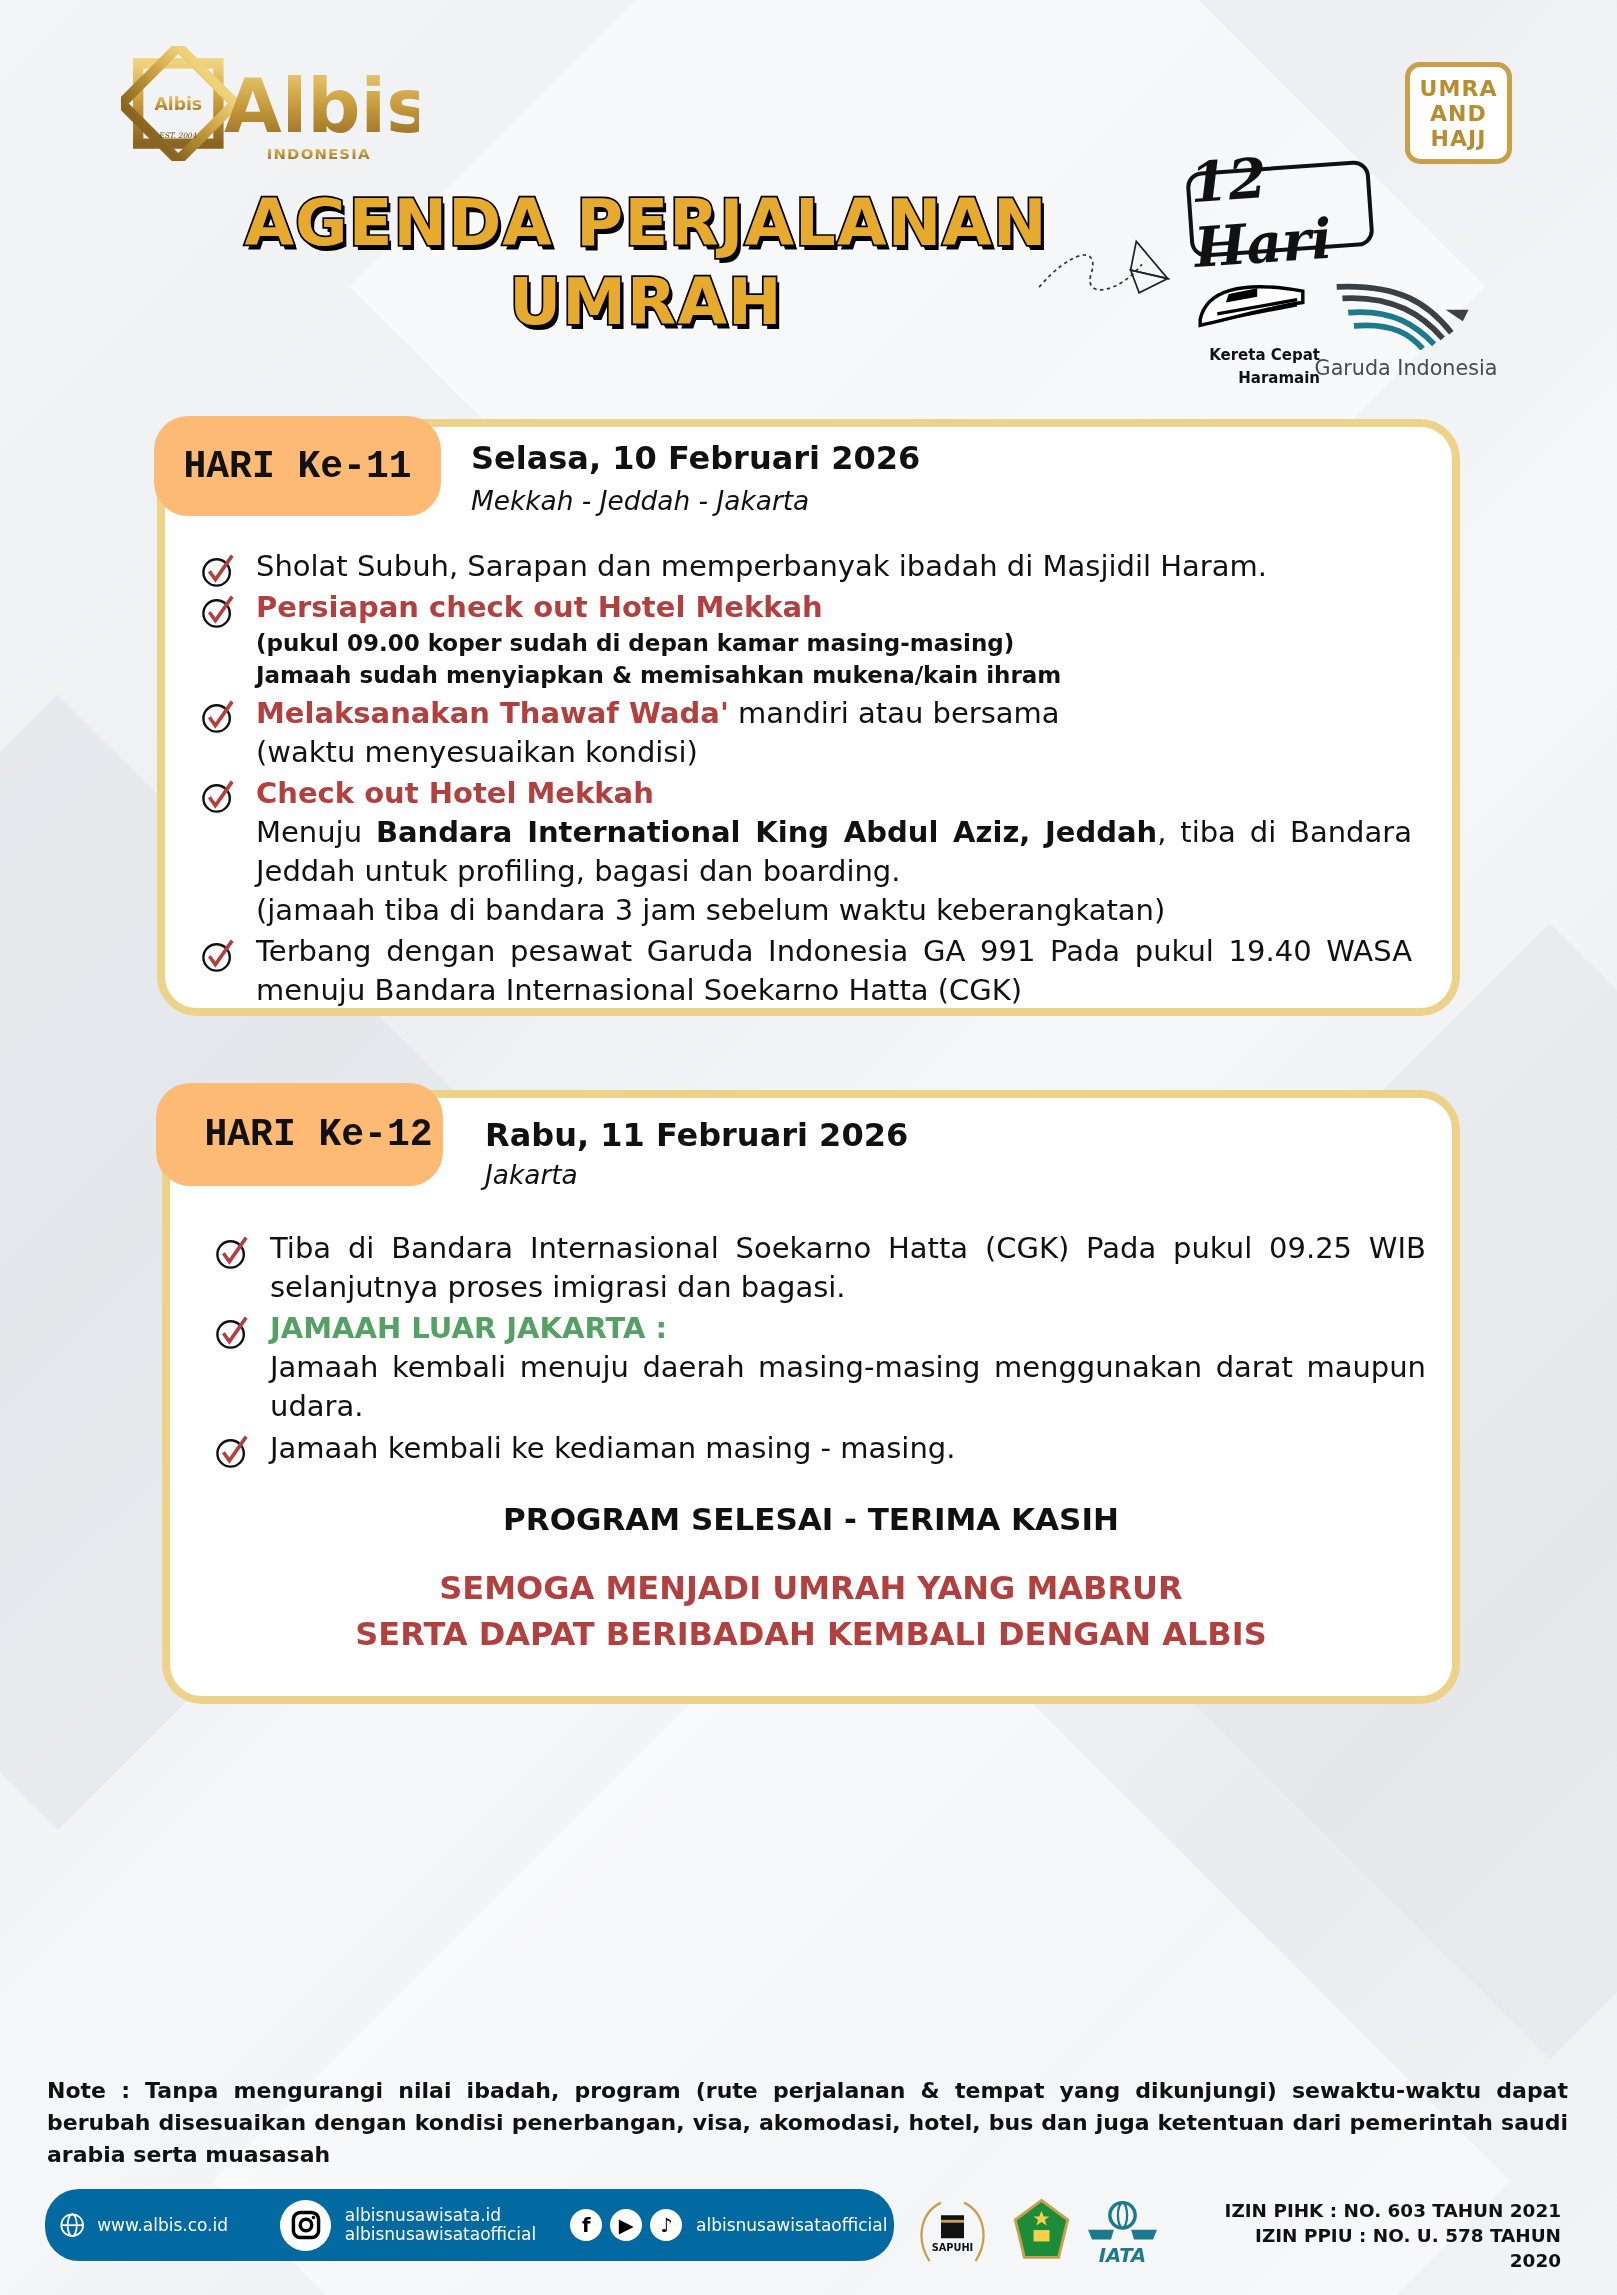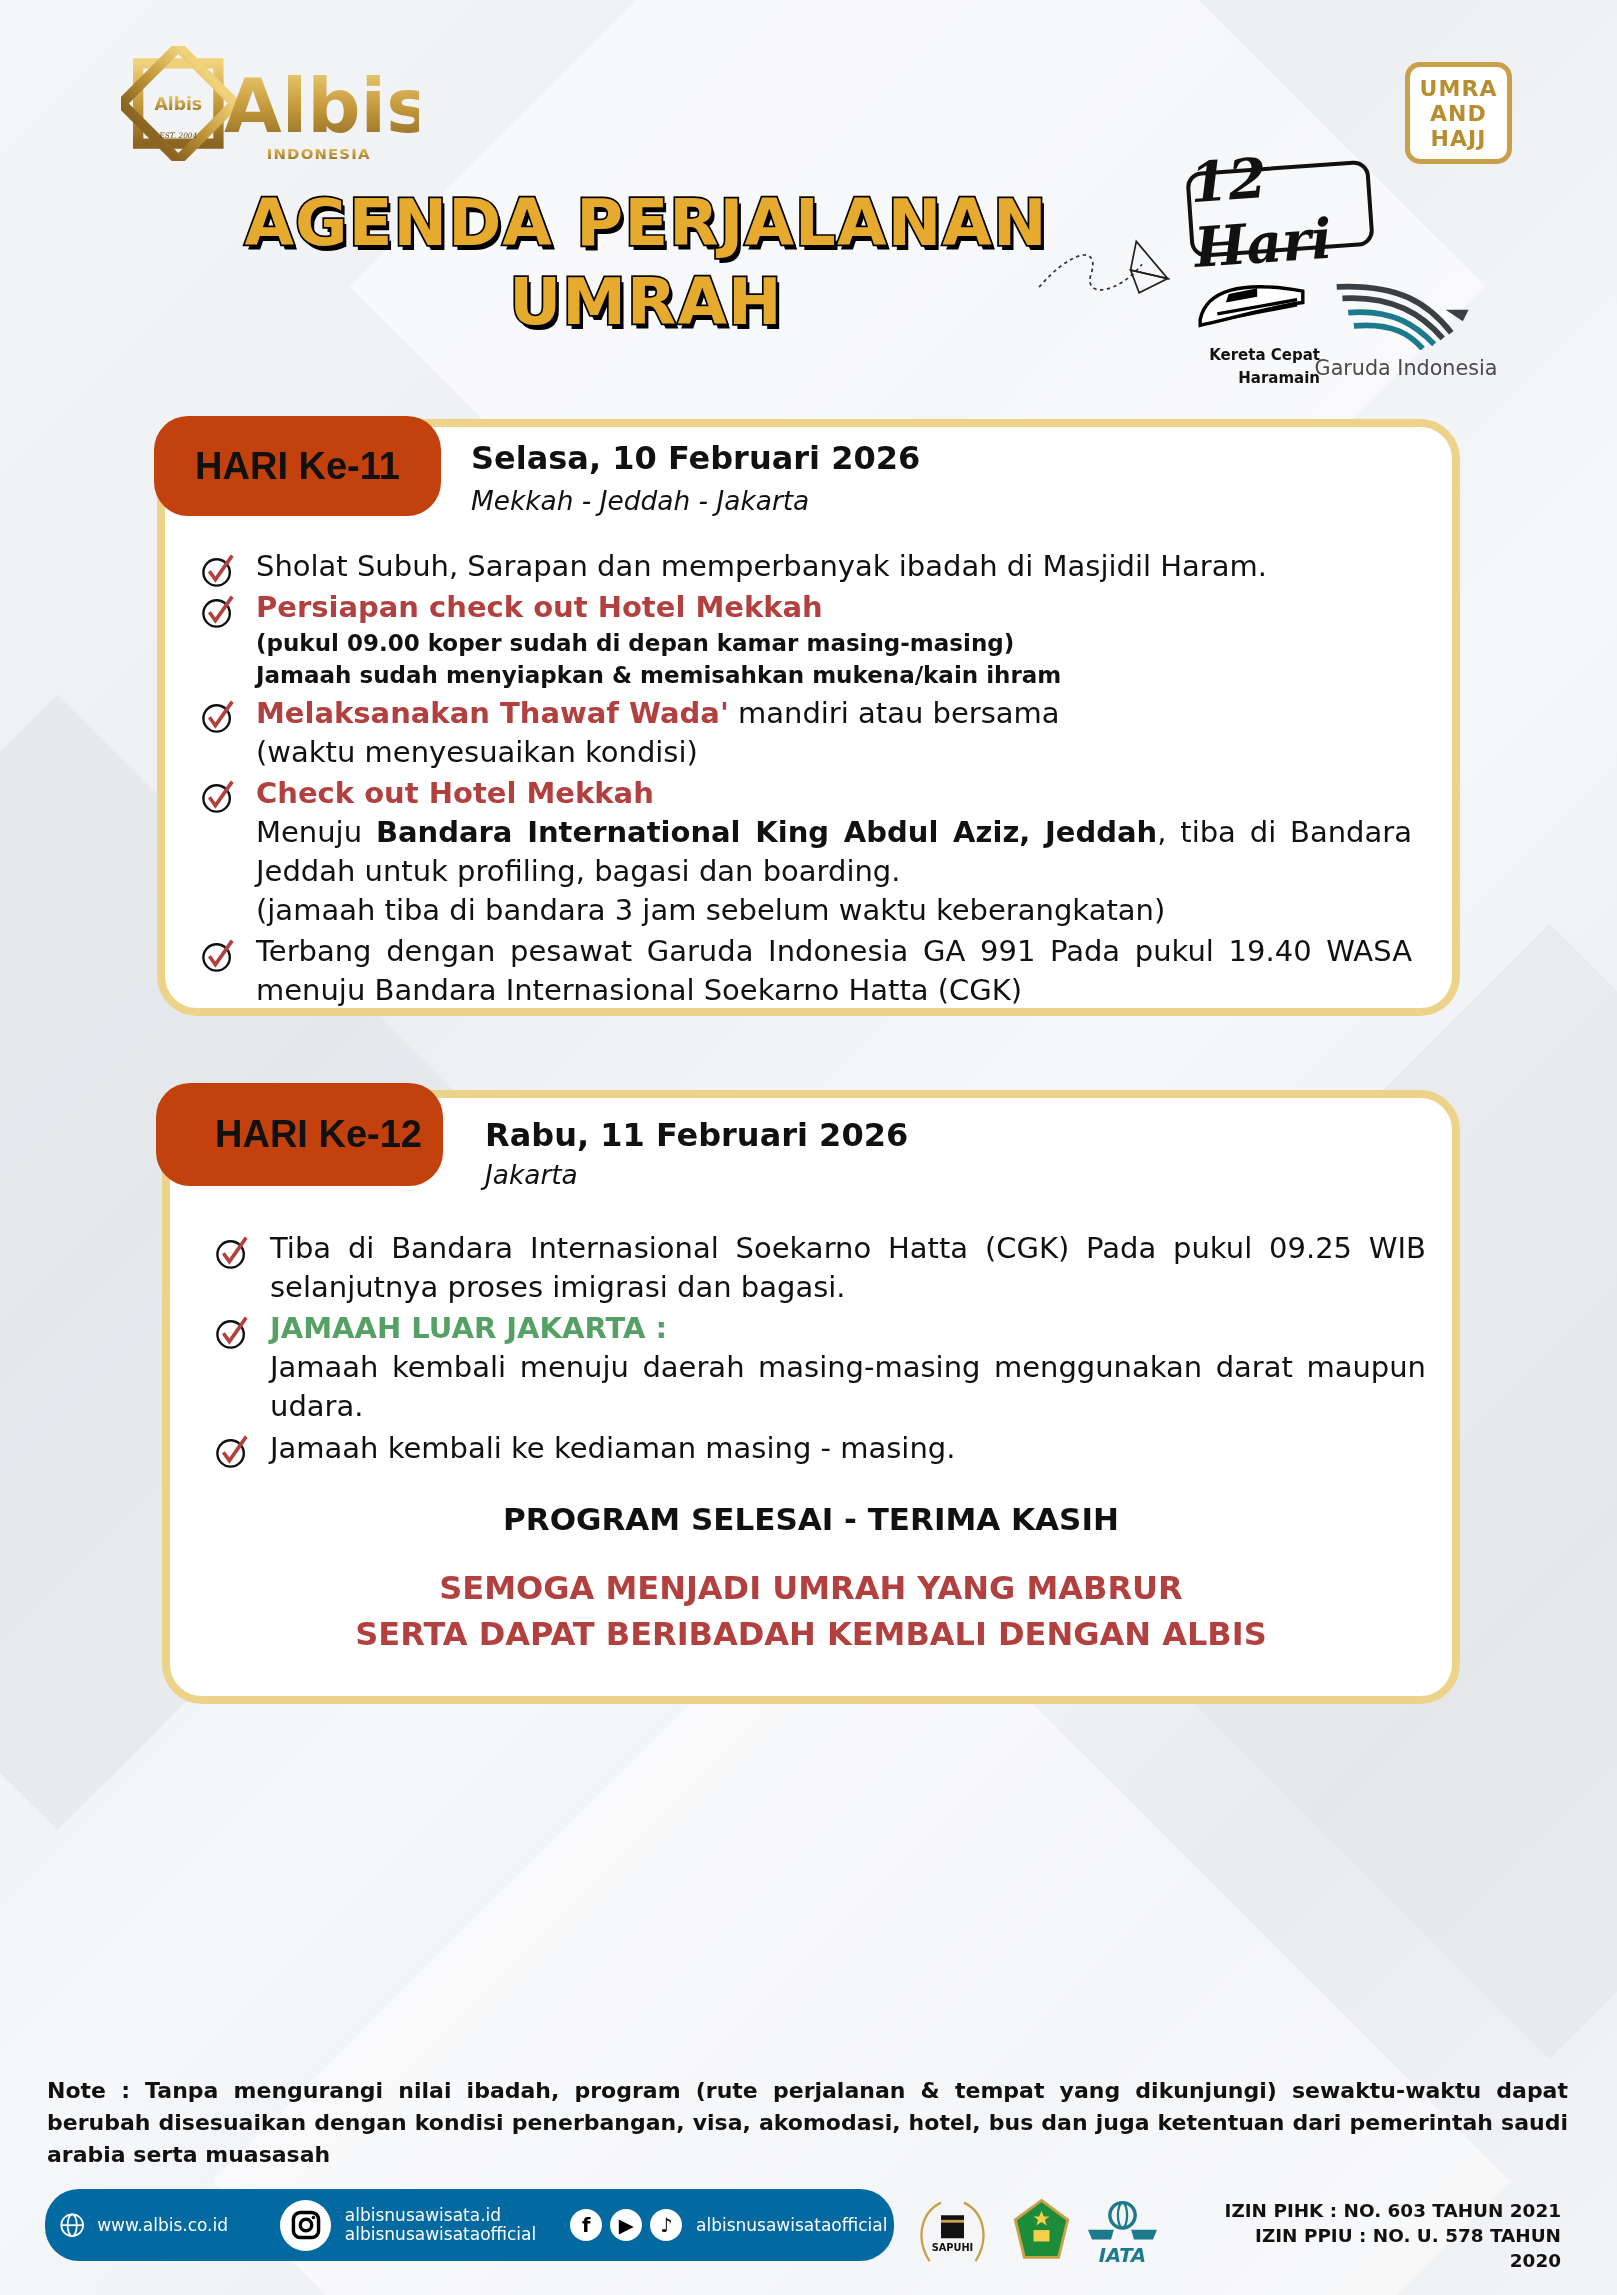--- a/index.html
+++ b/index.html
@@ -40,8 +40,8 @@
   .card { position: absolute; background: #fff; border: 8px solid #edd38a; border-radius: 40px; }
   .card1 { left: 157px; top: 419px; width: 1303px; height: 597px; }
   .card2 { left: 162px; top: 1090px; width: 1298px; height: 614px; }
-  .day-tab { position: absolute; background: #c2410c; border-radius: 34px; display: flex; align-items: center; justify-content: center;
-    font-family: Liberation Sans, sans-serif; font-weight: bold; font-size: 38px; color: #111; }
+  .day-tab { position: absolute; background: #fdba74; border-radius: 34px; display: flex; align-items: center; justify-content: center;
+    font-family: Liberation Mono, monospace; font-weight: bold; font-size: 38px; color: #111; }
   .tab1 { left: 154px; top: 416px; width: 287px; height: 100px; }
   .tab2 { left: 156px; top: 1083px; width: 287px; height: 103px; padding-left: 38px; }
   .day-date { position: absolute; font-family: "DejaVu Sans", sans-serif; font-weight: bold; font-size: 32px; color: #111; }

